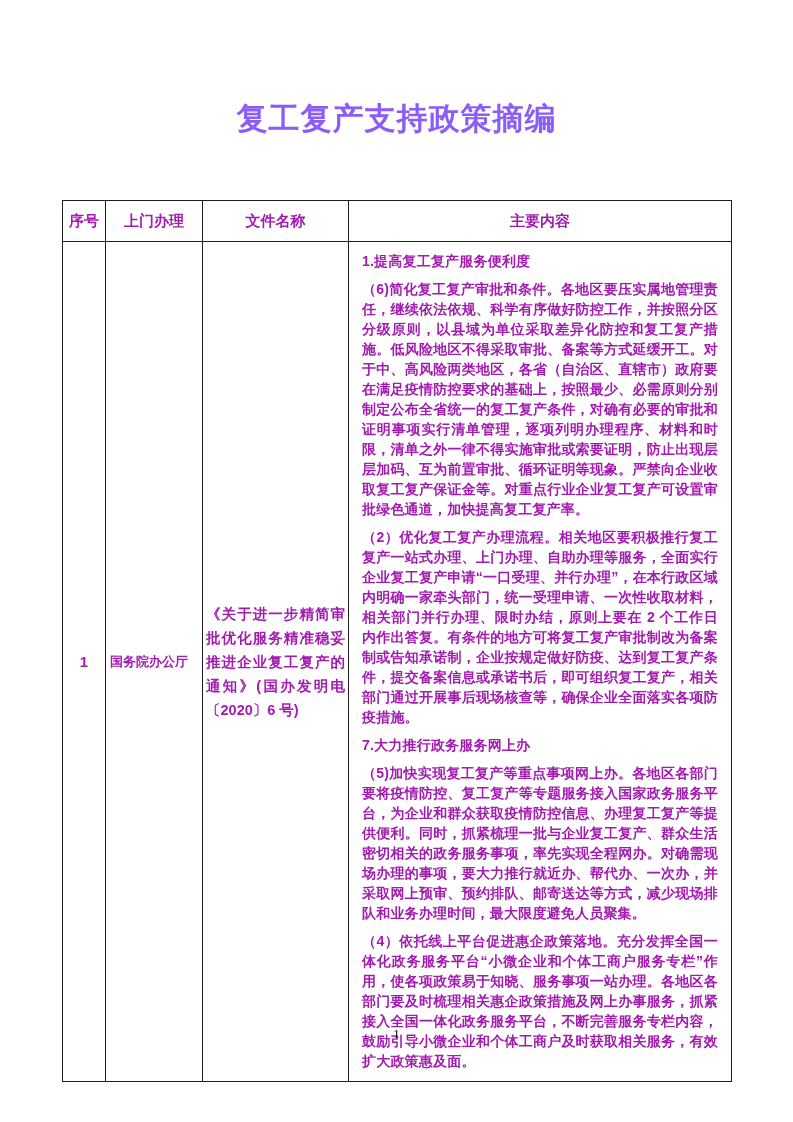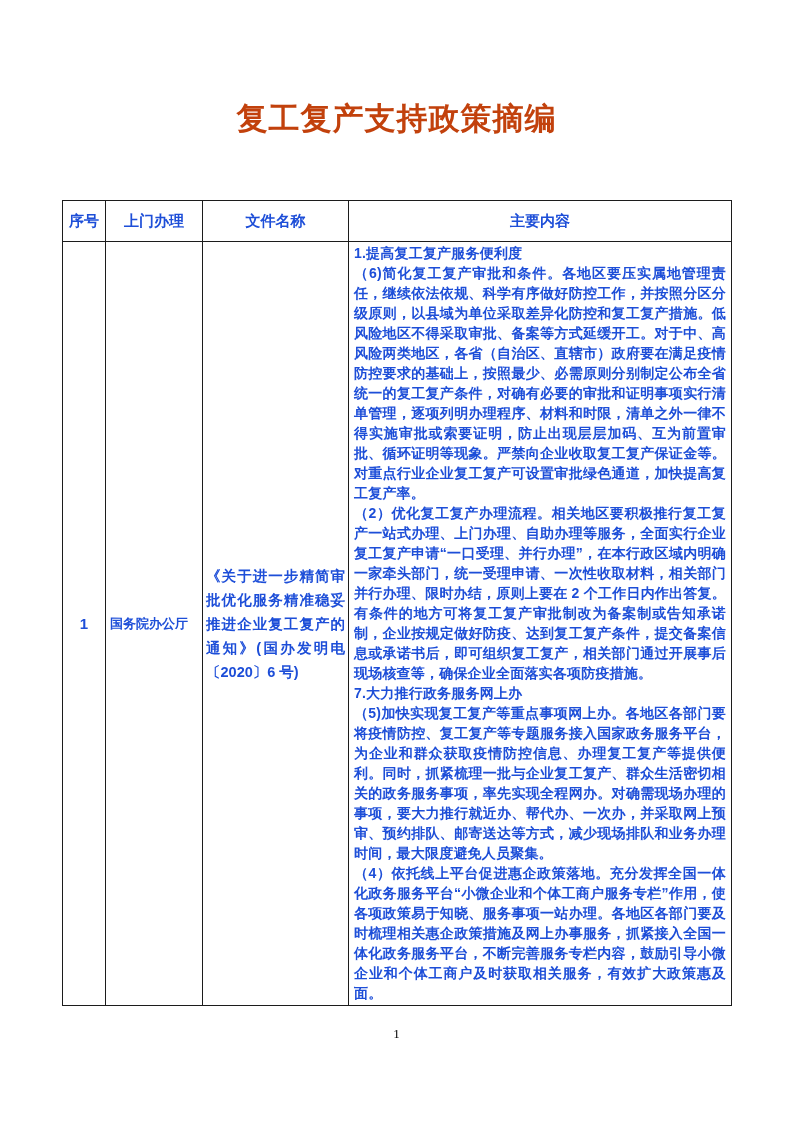--- a/index.html
+++ b/index.html
@@ -31,7 +31,7 @@
     font-weight: bold;
     font-size: 31px;
     letter-spacing: 1px;
-    color: #c2410c;
+    color: #8b5cf6;
   }
   table.policy-table {
     position: absolute;

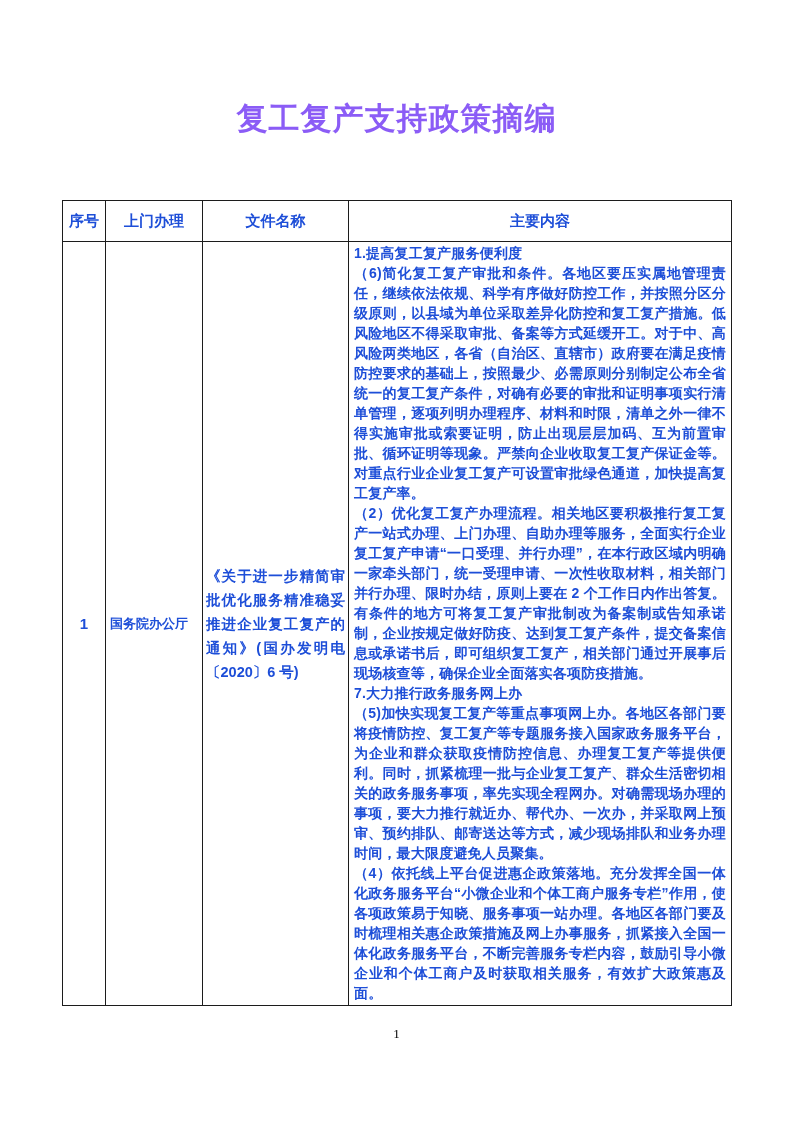--- a/index.html
+++ b/index.html
@@ -44,7 +44,7 @@
   table.policy-table th,
   table.policy-table td {
     border: 1.5px solid #1c1c1c;
-    color: #1d4ed8;
+    color: #a21caf;
   }
   col.c-no     { width: 43px; }
   col.c-agency { width: 97px; }

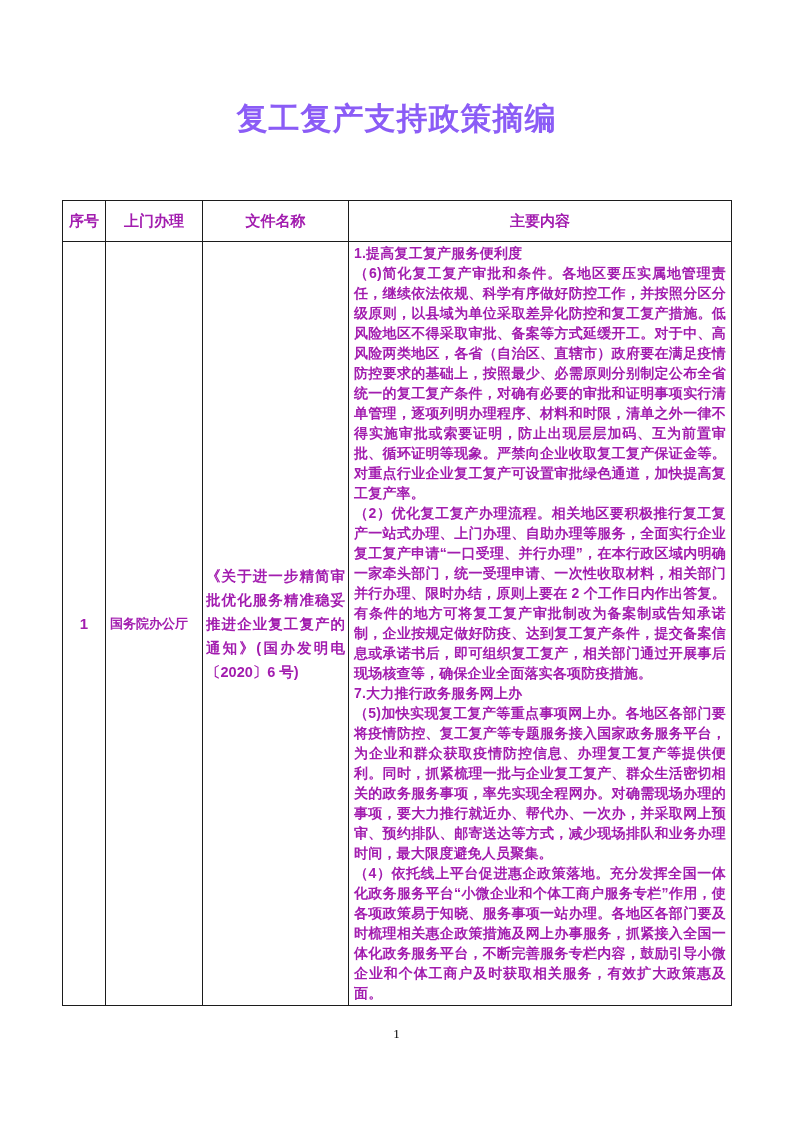--- a/index.html
+++ b/index.html
@@ -100,7 +100,7 @@
     padding: 1px 5px 2px 5px;
   }
   td.cell-content p {
-    margin: 0;
+    margin: 8px;
     font-size: 14px;
     font-weight: bold;
     line-height: 20px;

